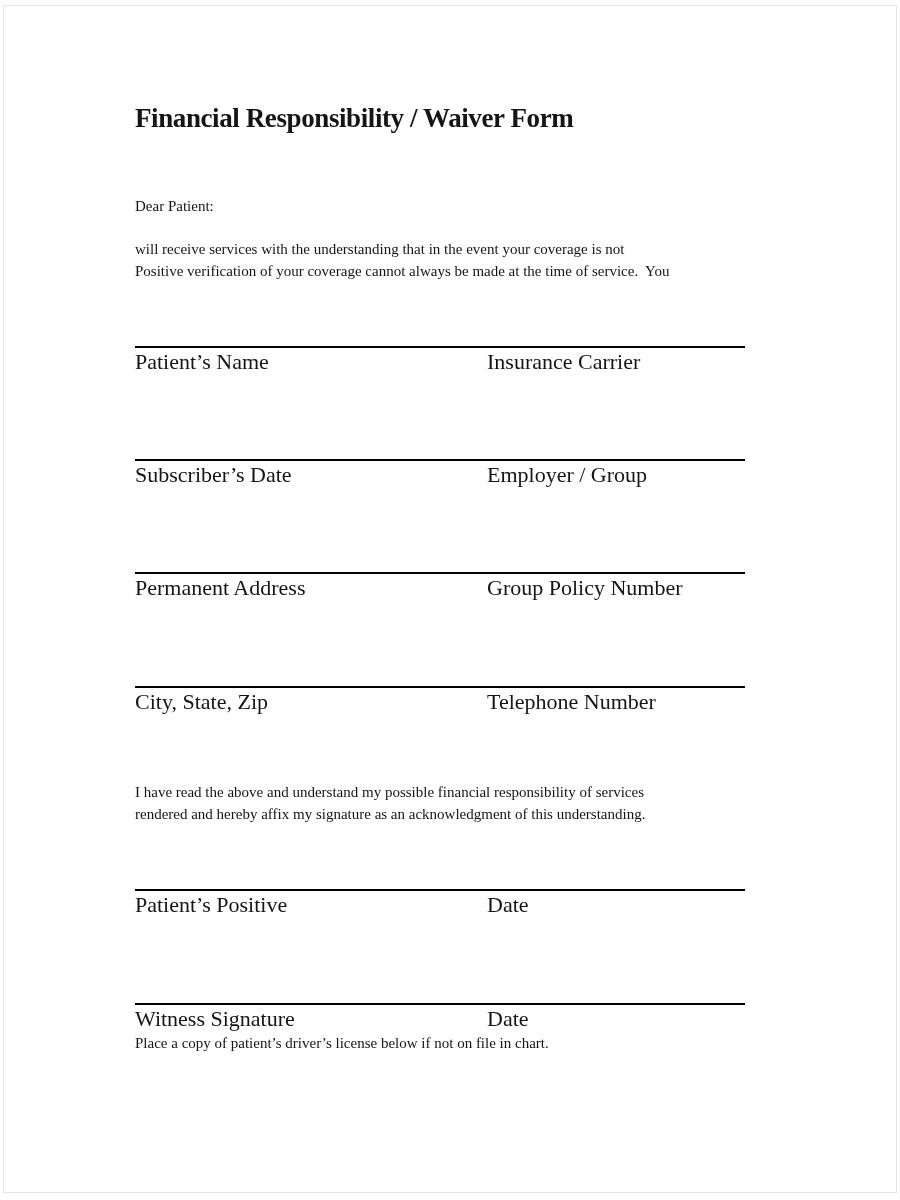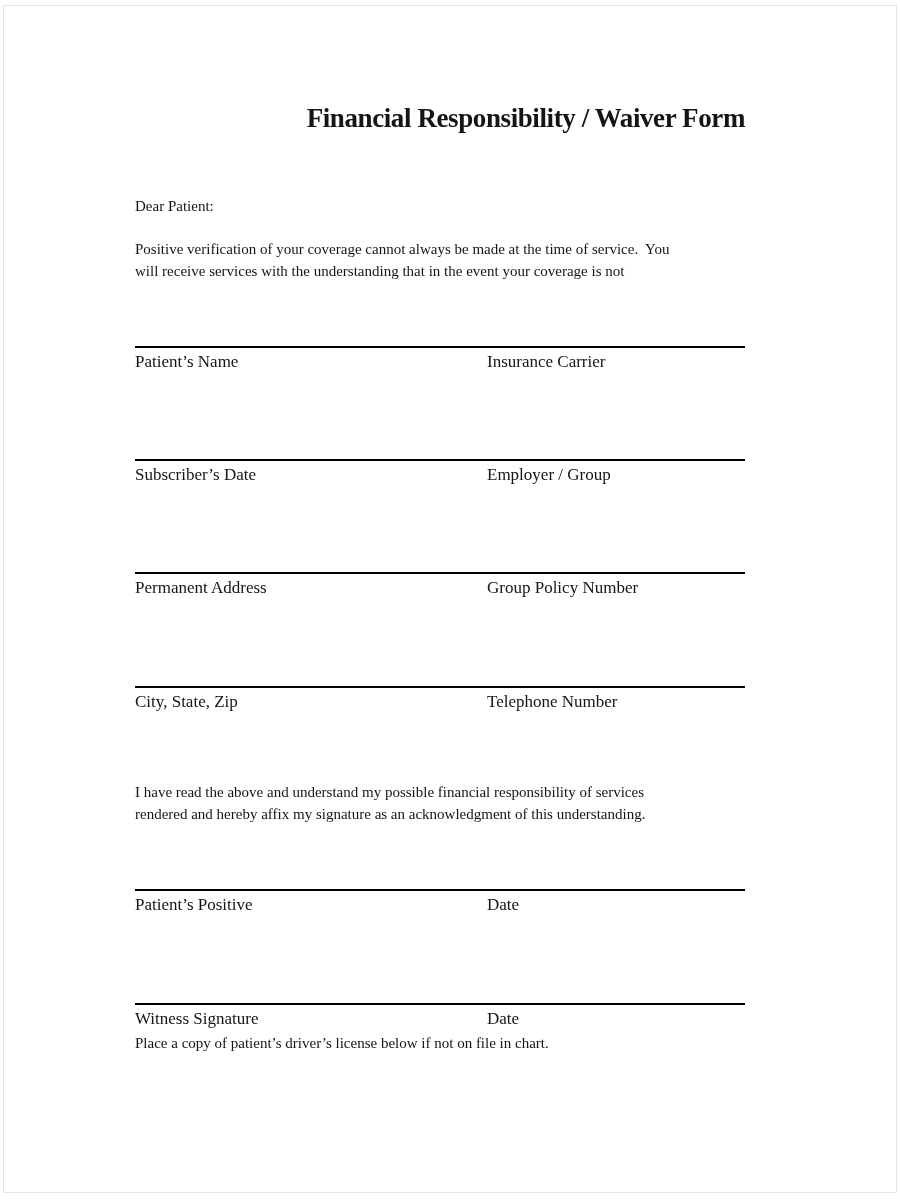--- a/index.html
+++ b/index.html
@@ -23,7 +23,7 @@
     left: 135px;
     width: 610px;
     top: 103px;
-    text-align: right;
+    text-align: left;
     font-weight: bold;
     font-size: 27px;
     letter-spacing: -0.4px;

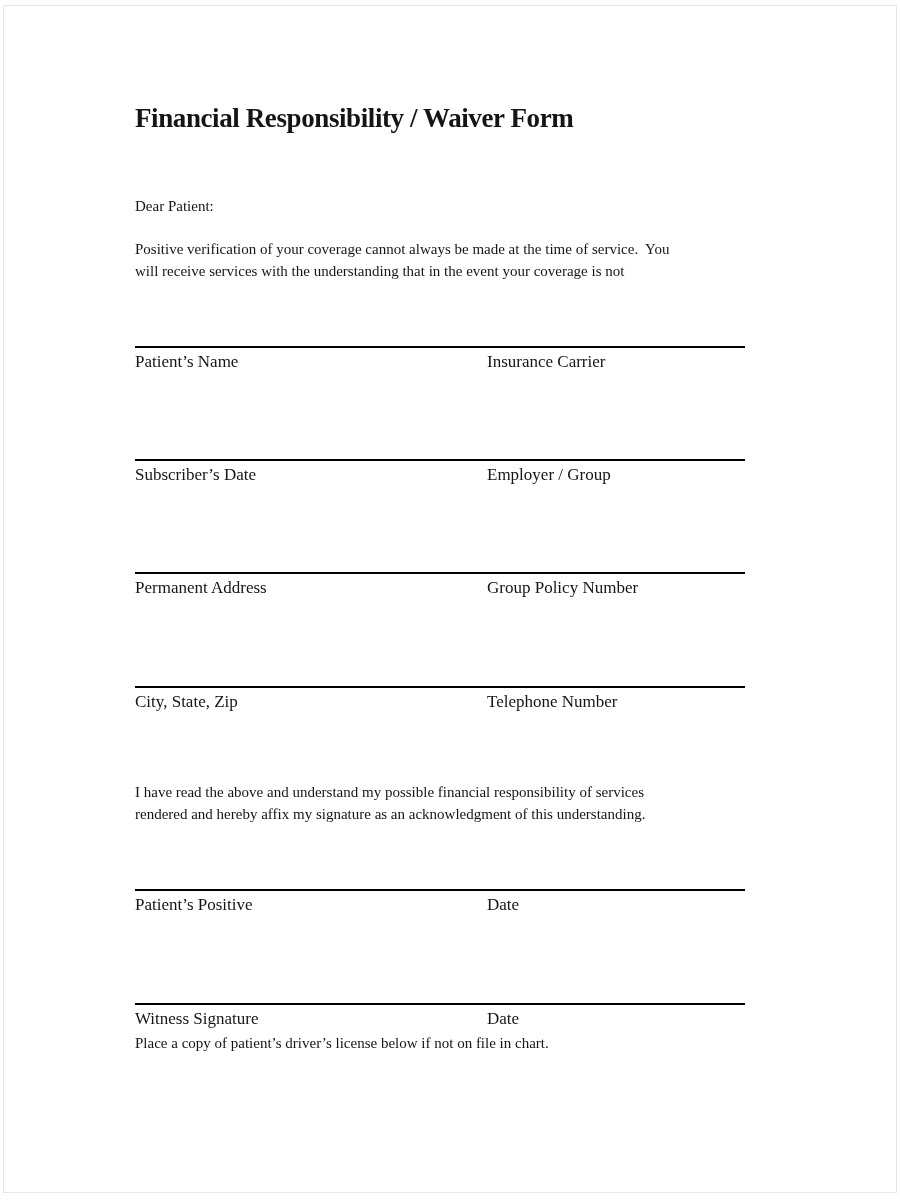--- a/index.html
+++ b/index.html
@@ -76,8 +76,8 @@
   </div>
 
   <div class="text-block" style="top:238px">
+    <div class="line">will receive services with the understanding that in the event your coverage is not</div>
     <div class="line">Positive verification of your coverage cannot always be made at the time of service.&nbsp; You</div>
-    <div class="line">will receive services with the understanding that in the event your coverage is not</div>
   </div>
 
   <div class="field-row" style="top:346px">

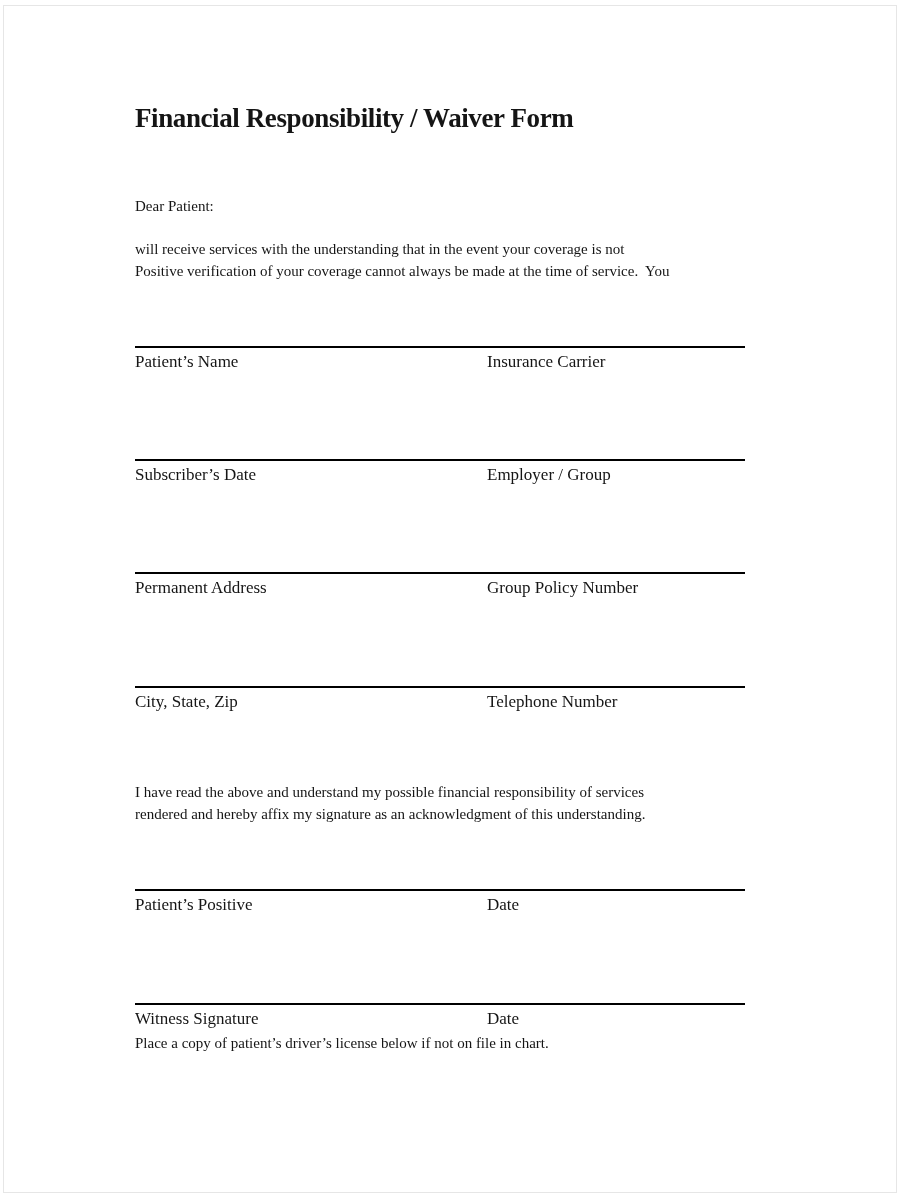--- a/index.html
+++ b/index.html
@@ -49,7 +49,7 @@
   .labels {
     position: relative;
     margin-top: 3px;
-    font-size: 17px;
+    font-size: 22px;
     line-height: 22px;
     height: 22px;
   }

